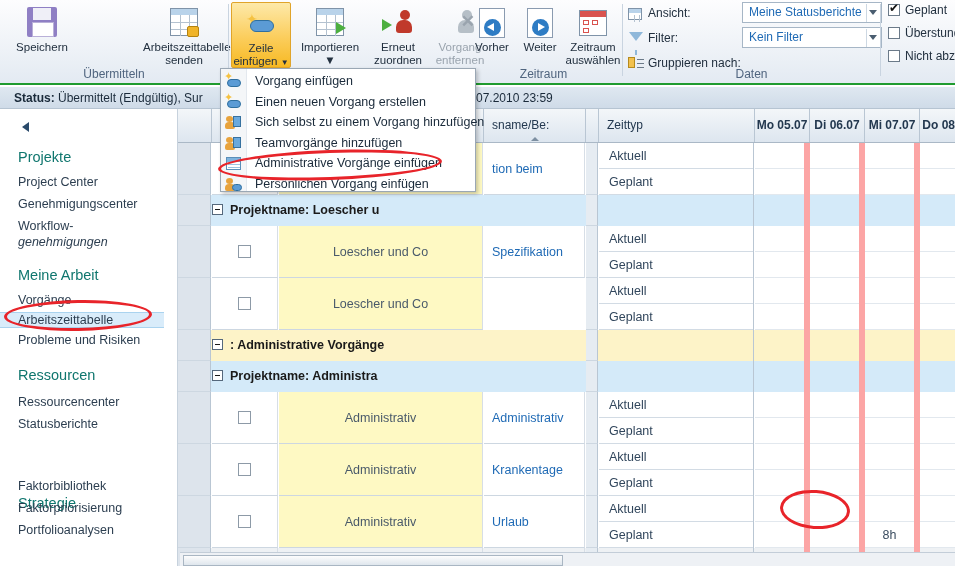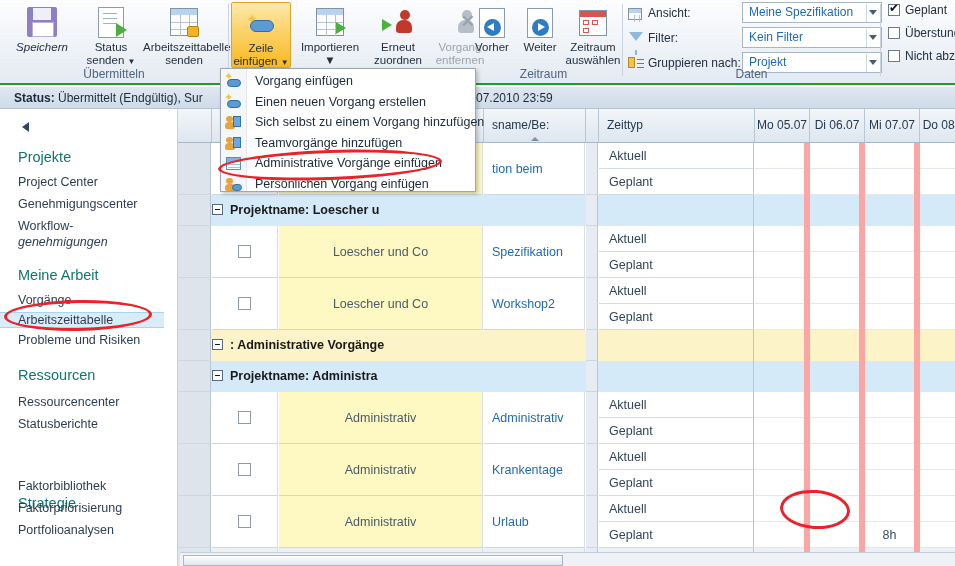--- a/index.html
+++ b/index.html
@@ -277,7 +277,7 @@
         <span class="stxt">Ansicht:</span>
       </div>
       <div class="combo" style="left:118px; top:2px; width:140px;">
-        <span>Meine Spezifikation</span>
+        <span>Meine Statusberichte</span>
         <span class="cbsep"></span><span class="cb"></span>
       </div>
 

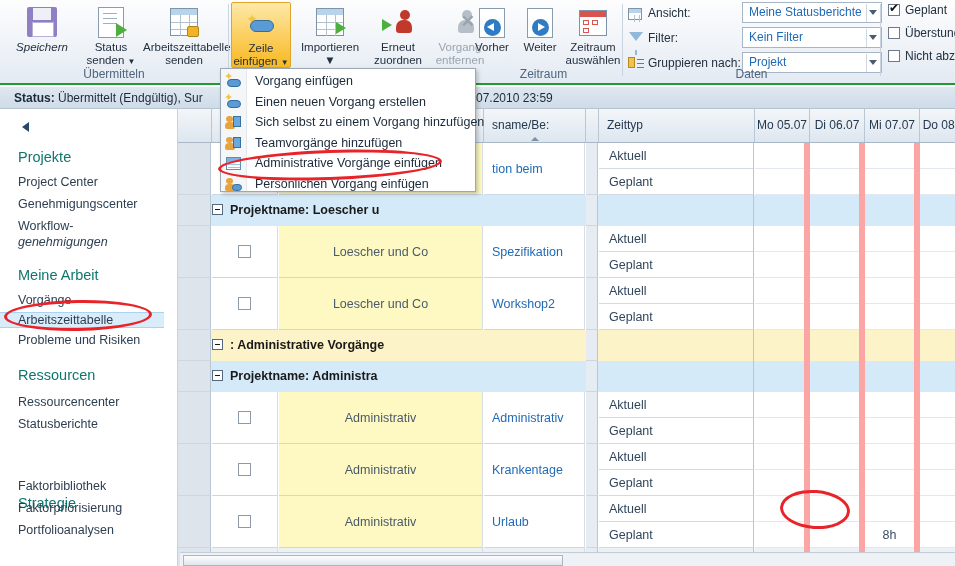--- a/index.html
+++ b/index.html
@@ -196,7 +196,7 @@
   <div id="ribbon">
 
     <div class="rgroup" style="left:0; width:228px;">
-      <div class="bigbtn" style="left:6px; width:72px;font-style:italic;">
+      <div class="bigbtn" style="left:6px; width:72px;">
         <span class="ico"><span class="ic ic-save"></span></span>
         <span class="lbl">Speichern</span>
       </div>

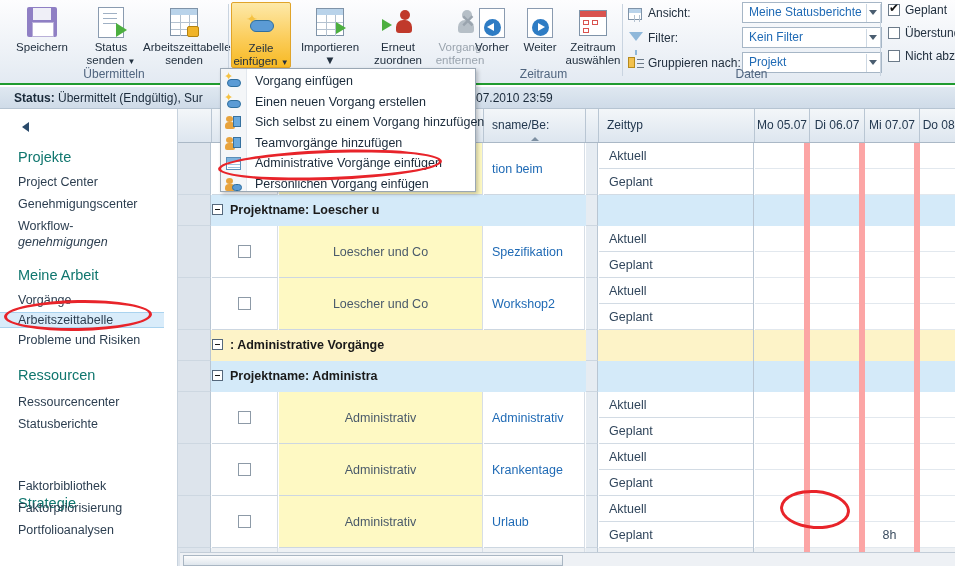--- a/index.html
+++ b/index.html
@@ -200,13 +200,6 @@
         <span class="ico"><span class="ic ic-save"></span></span>
         <span class="lbl">Speichern</span>
       </div>
-      <div class="bigbtn" style="left:80px; width:62px;">
-        <span class="ico">
-          <span class="ic ic-doc"><span class="ln" style="top:5px"></span><span class="ln" style="top:10px"></span><span class="ln" style="top:15px"></span><span class="ic-arrow-g"></span></span>
-        </span>
-        <span class="lbl">Status</span>
-        <span class="lbl"><span>senden</span> <span class="caret">▼</span></span>
-      </div>
       <div class="bigbtn" style="left:143px; width:82px;">
         <span class="ico">
           <span class="ic ic-grid"><span class="hdr"></span><span class="v" style="left:9px"></span><span class="v" style="left:18px"></span><span class="h" style="top:13px"></span><span class="h" style="top:20px"></span><span class="ic-lock"></span></span>

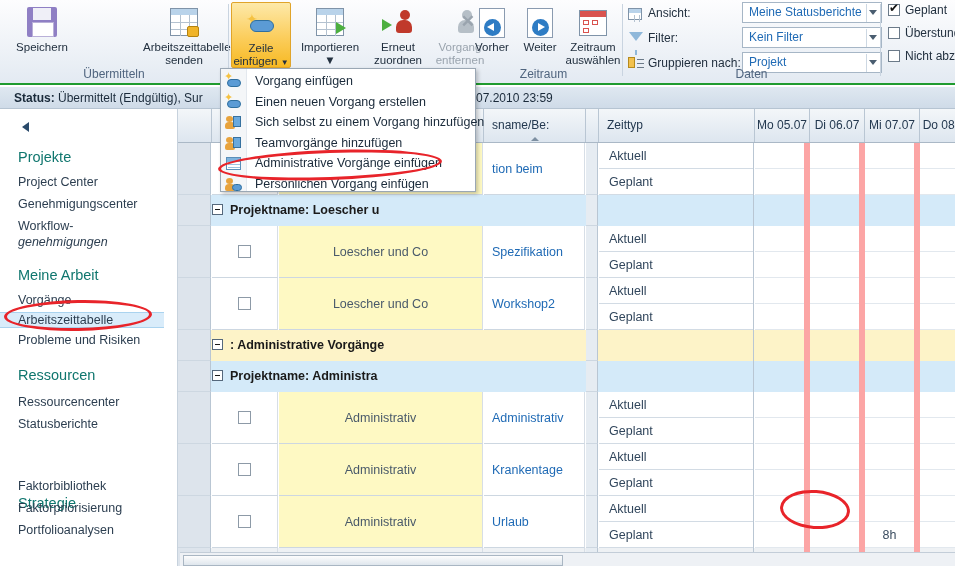--- a/index.html
+++ b/index.html
@@ -294,10 +294,6 @@
         </span>
         <span class="stxt">Gruppieren nach:</span>
       </div>
-      <div class="combo" style="left:118px; top:52px; width:140px;">
-        <span>Projekt</span>
-        <span class="cbsep"></span><span class="cb"></span>
-      </div>
 
       <div class="glabel">Daten</div>
     </div>

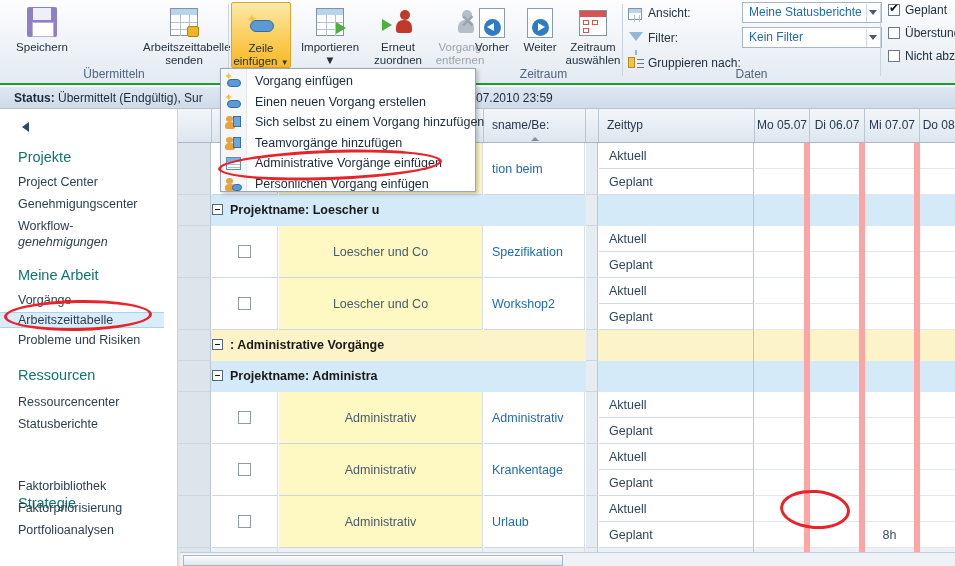--- a/index.html
+++ b/index.html
@@ -125,7 +125,7 @@
      background:linear-gradient(#f3f6f9,#dde6ef); border-bottom:1px solid #aab8c6; }
   .hcell { position:absolute; top:0; height:33px; line-height:33px; font-size:12px; color:#23384f;
      border-right:1px solid #b9c6d3; padding-left:8px; white-space:nowrap; overflow:hidden; }
-  .hcell.ctr { text-align:center; padding-left:0; }
+  .hcell.ctr { text-align:center; padding-left:0;font-weight:bold; }
   .sortarrow { position:absolute; bottom:1px; left:50%; margin-left:-4px; width:0;height:0;
      border-left:4px solid transparent;border-right:4px solid transparent;border-bottom:4px solid #7d8fa1; }
 

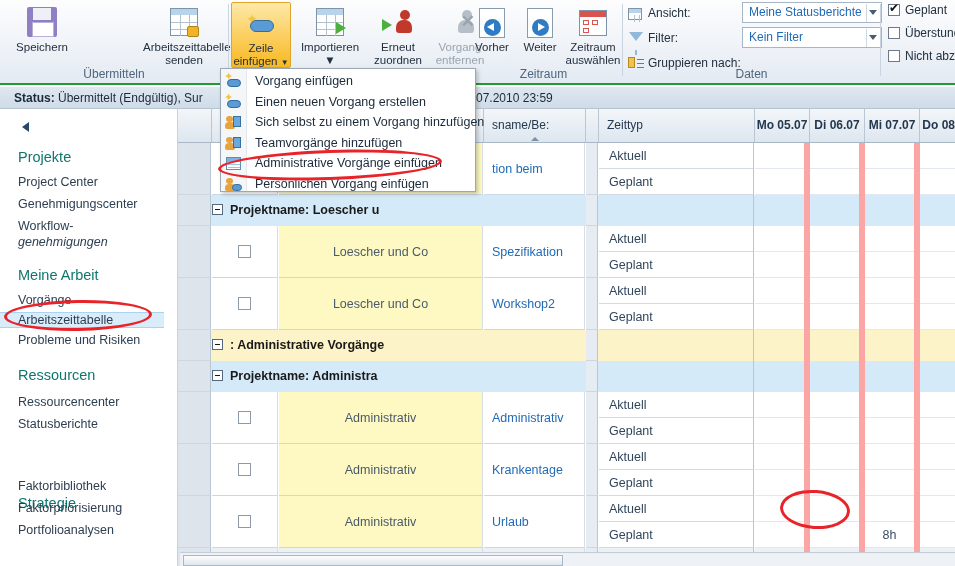--- a/index.html
+++ b/index.html
@@ -437,7 +437,6 @@
             <span class="cbx"></span>
           </div>
           <div class="cell c-name" style="line-height: 52px;">Loescher und Co</div>
-          <div class="cell c-task" style="line-height: 52px;"><a href="#">Workshop2</a></div>
           <div class="cell c-gutter"></div>
           <div class="cell c-type">
             <div class="half">Aktuell</div>

